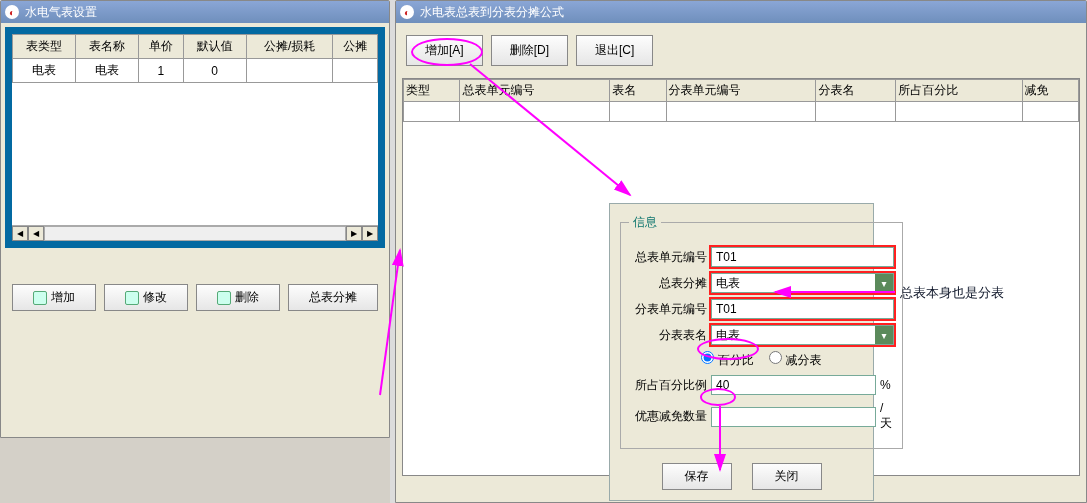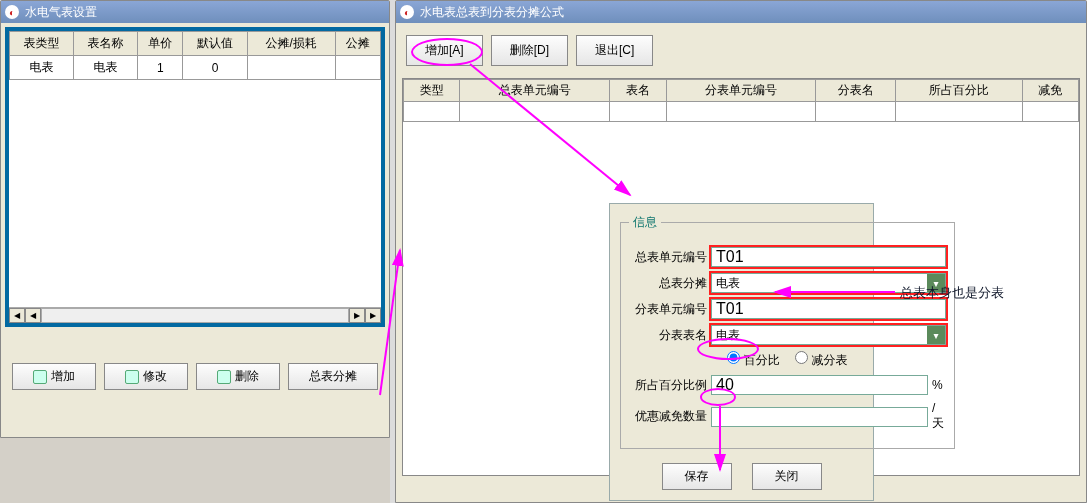--- a/index.html
+++ b/index.html
@@ -42,8 +42,8 @@
   .left-body { padding: 4px; background: #ece9d8; position: relative; height: calc(100% - 22px);}
   .inner-panel {
     background: #fff;
-    border: 4px solid #0369a1;
-    height: 300px;
+    border: 7px solid #0369a1;
+    height: 221px;
     overflow: hidden;
     position: relative;
   }

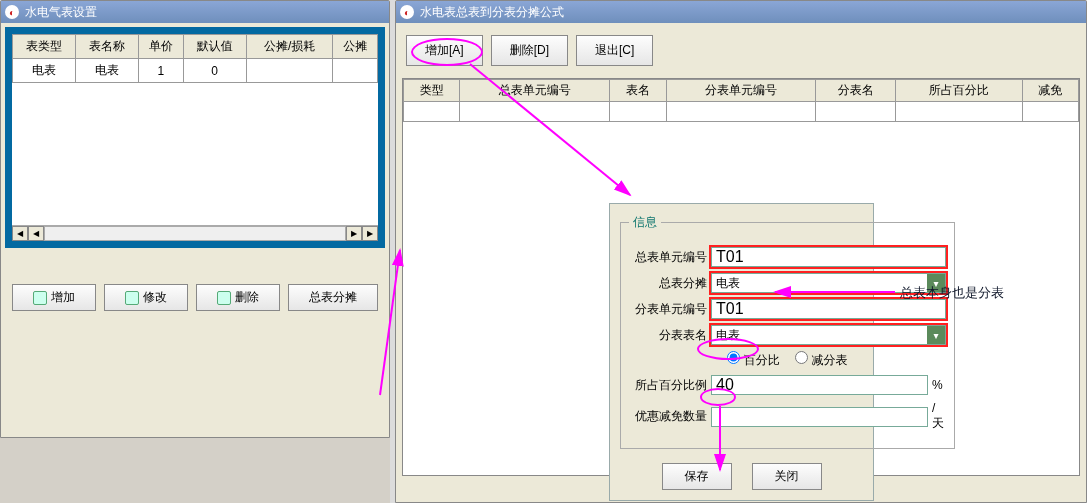--- a/index.html
+++ b/index.html
@@ -122,7 +122,7 @@
   .grid2 th, .grid2 td {
     border: 1px solid #999;
     padding: 2px 2px;
-    text-align: center;
+    text-align: left;
     height: 20px;
     background: #ece9d8;
     font-weight: normal;

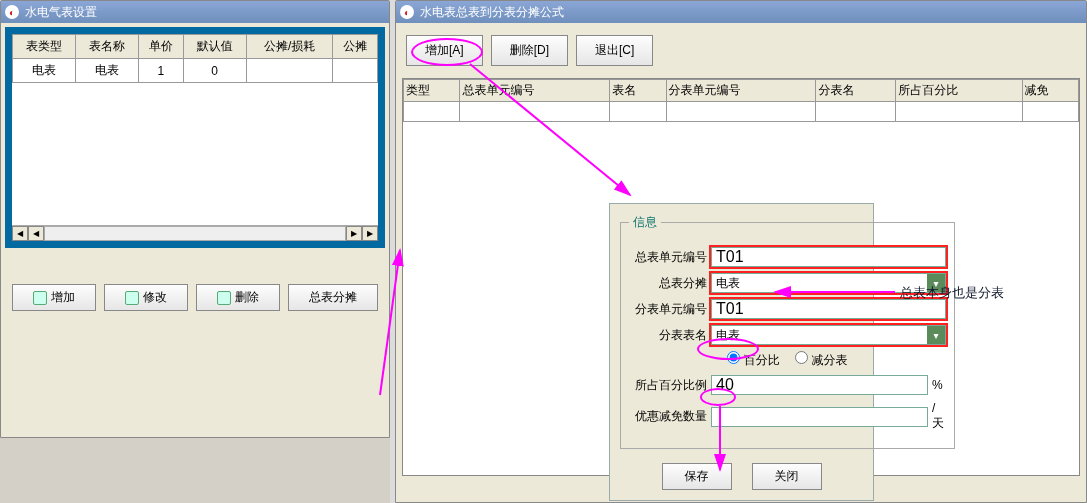--- a/index.html
+++ b/index.html
@@ -159,7 +159,7 @@
     border: 1px solid #7a9;
     background: #fff;
     padding: 0 4px;
-    font-size: 16px;
+    font-size: 12px;
   }
   .combo {
     display: flex;

